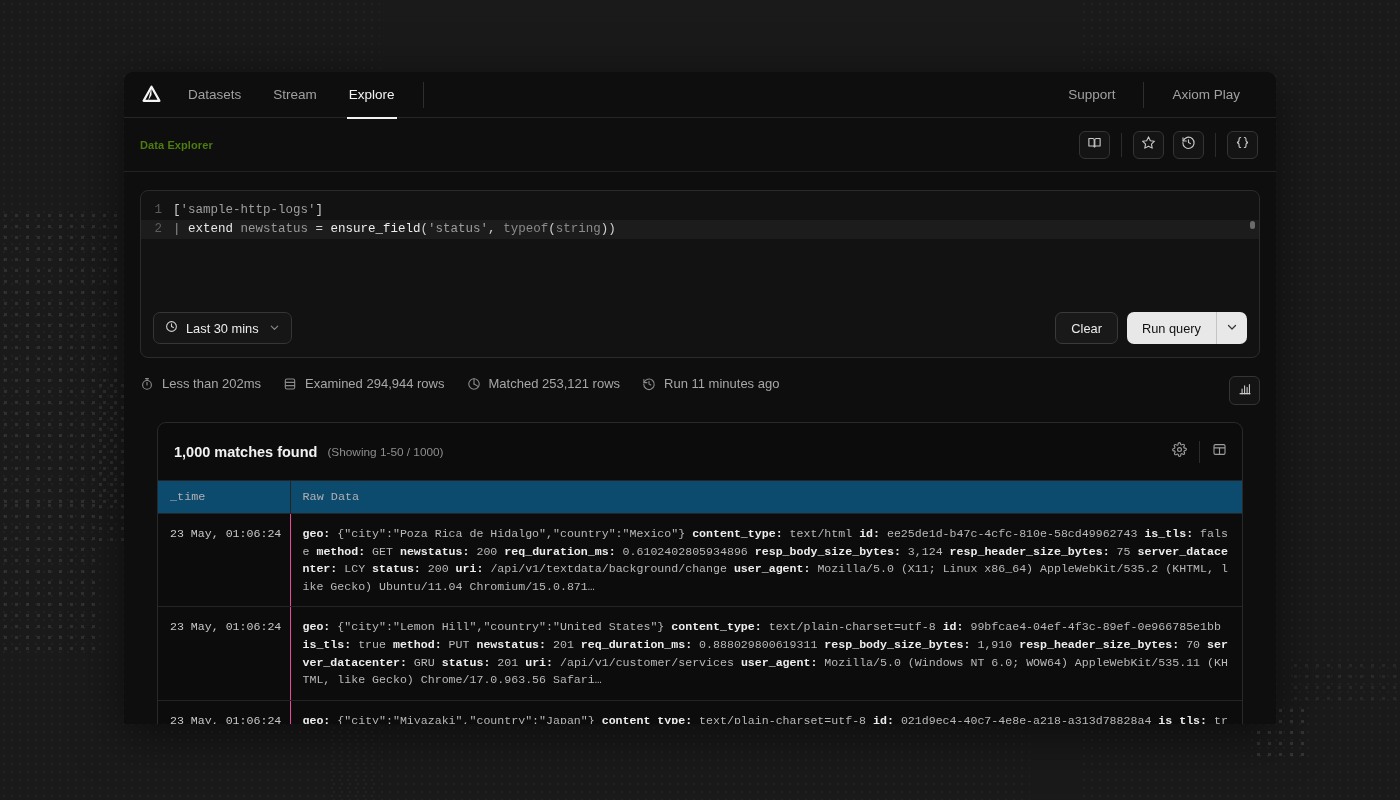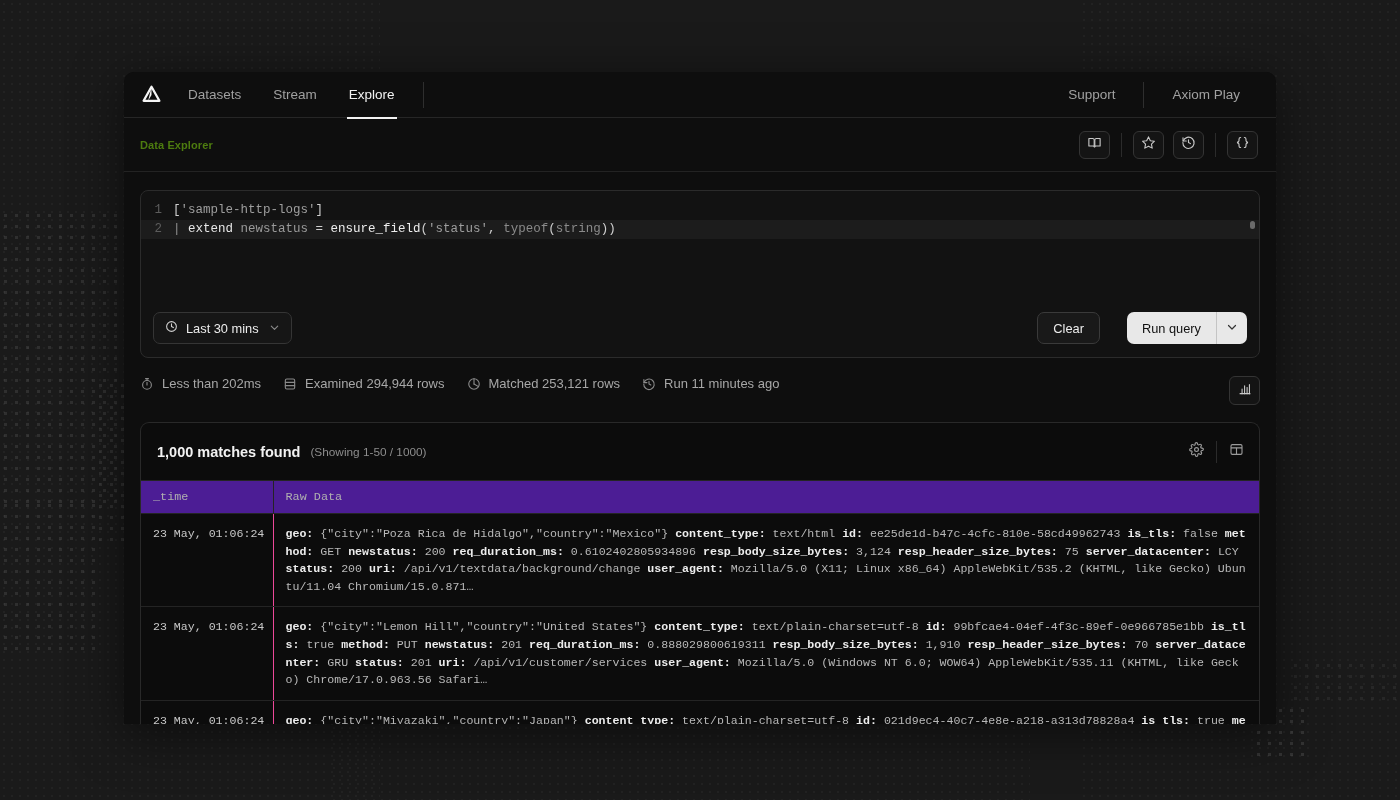--- a/index.html
+++ b/index.html
@@ -205,7 +205,7 @@
   }
   .pill .chev { color: #8c8c8c; margin-left: 2px; }
   .pill.muted .chev { color: #5a5a5a; }
-  .tb-right { margin-left: auto; display: flex; align-items: flex-start; gap: 27px; }
+  .tb-right { margin-left: auto; display: flex; align-items: flex-start; gap: 9px; }
   .btn-clear {
     height: 32px;
     padding: 0 15px;

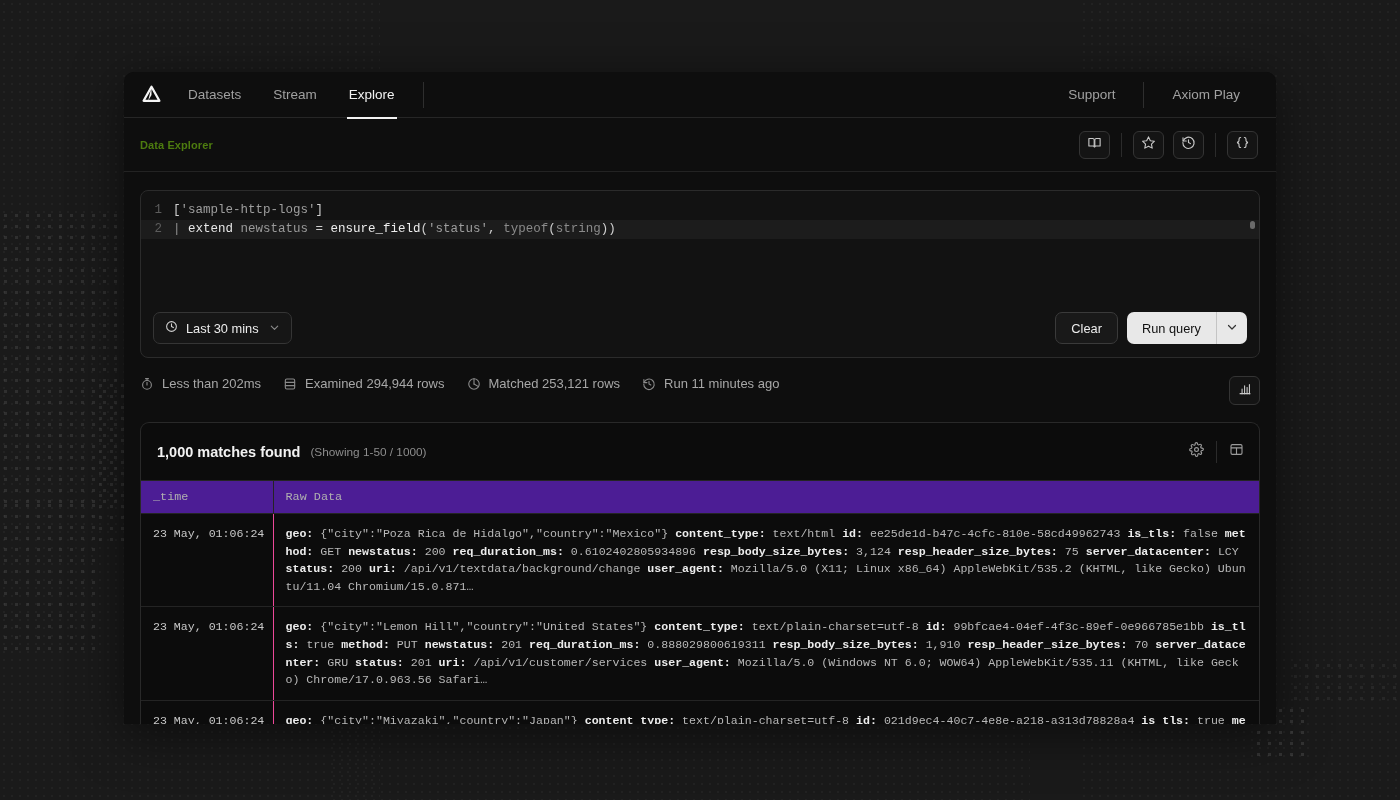--- a/index.html
+++ b/index.html
@@ -267,7 +267,7 @@
 
   
   .results {
-    margin: 0 16px;
+    margin: 0 33px;
     border: 1px solid #292929;
     border-bottom: none;
     border-radius: 9px 9px 0 0;

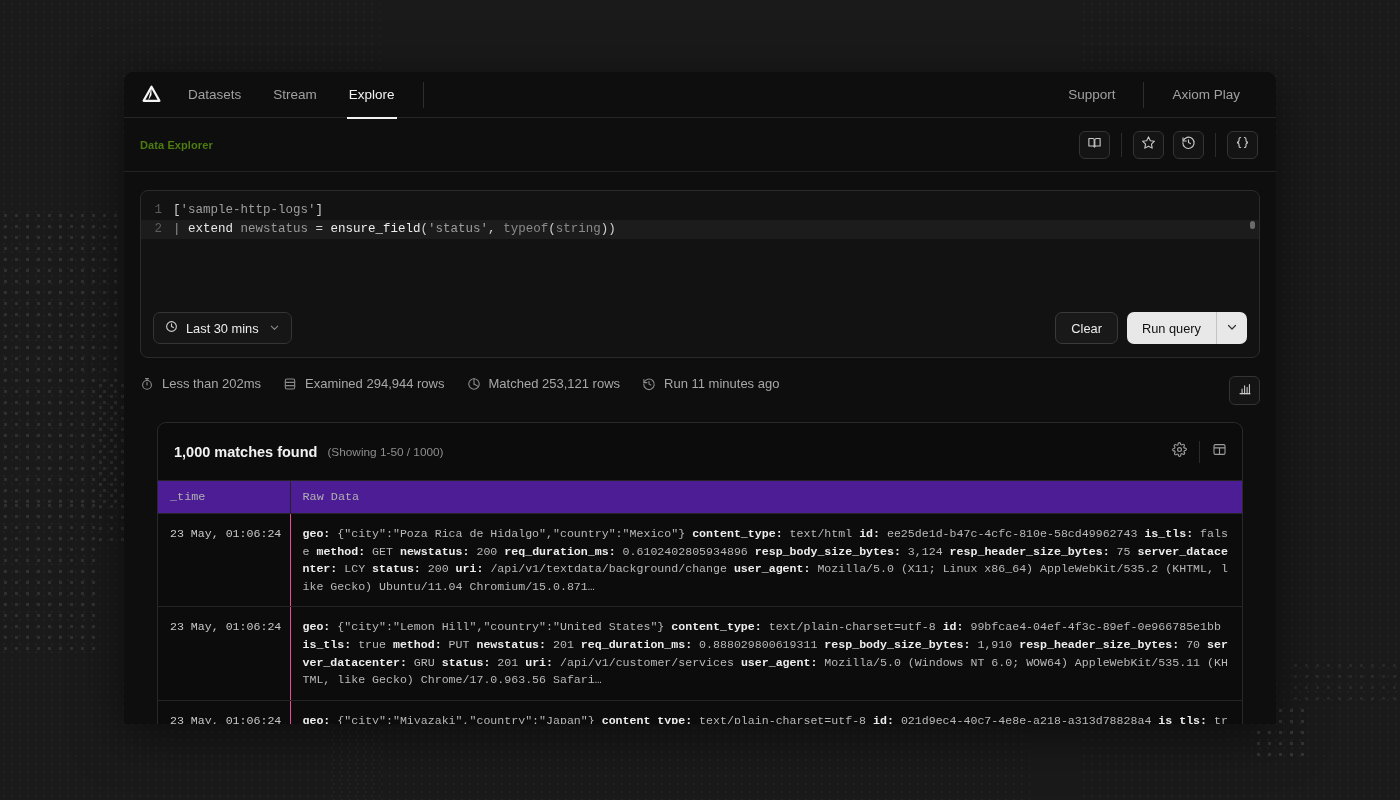--- a/index.html
+++ b/index.html
@@ -309,7 +309,7 @@
     padding: 9px 12px;
     border-top: 1px solid #242424;
     border-bottom: 1px solid #242424;
-    background: #4c1d95;
+    background: #0c4a6e;
   }
   table.logs th.c-time { width: 132px; border-right: 1px solid #242424; }
   table.logs td {

